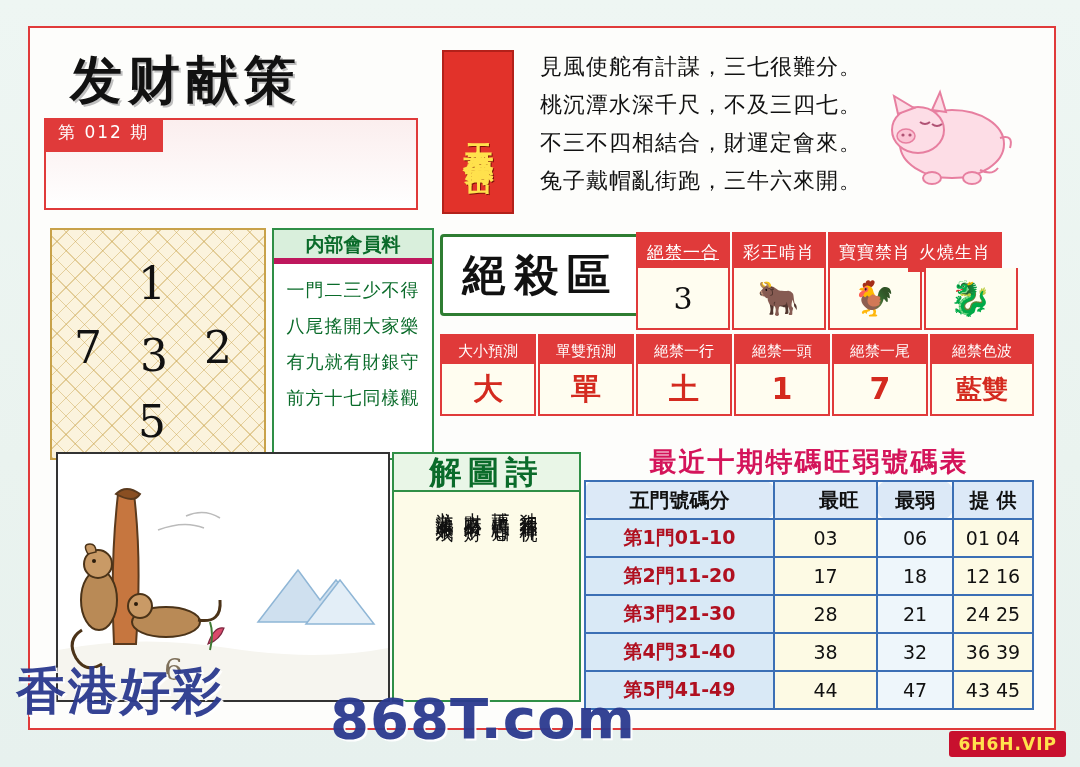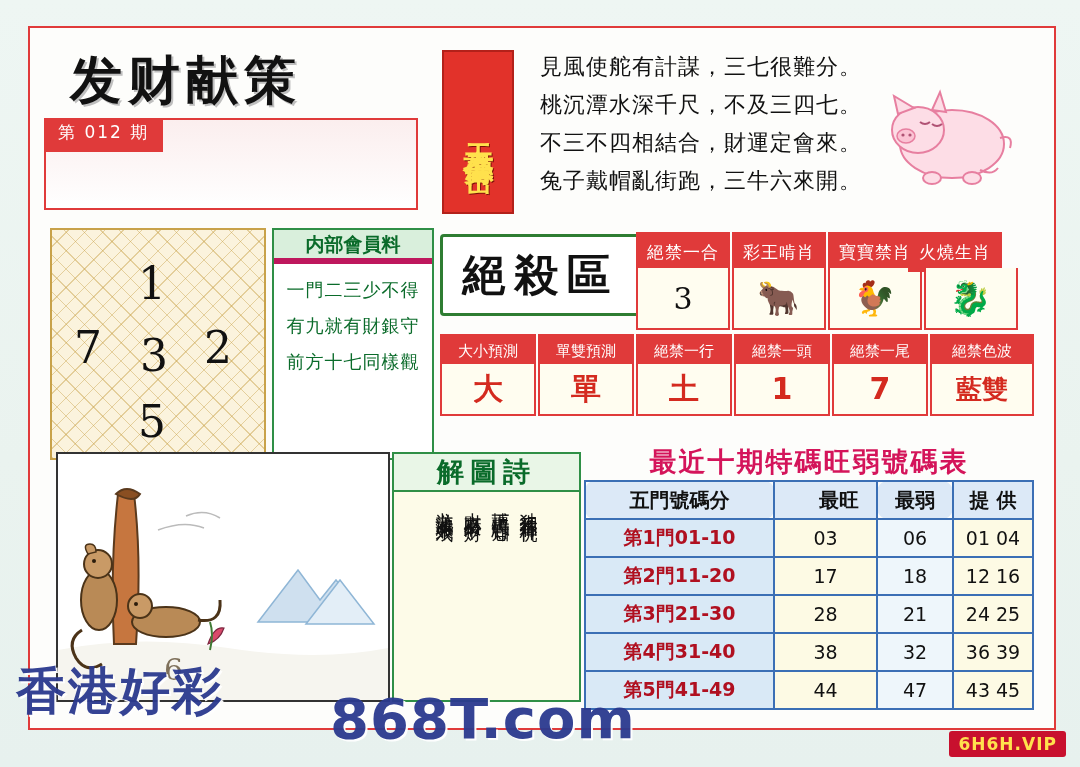--- a/index.html
+++ b/index.html
@@ -239,7 +239,7 @@
   </div>
 
   <div class="cellgrid">
-    <div class="cell" style="left:0px;top:0px;">絕禁一合</div>
+    <div class="cell" style="left:0px;top:0px;text-decoration:underline;">絕禁一合</div>
     <div class="cellval" style="left:0px;top:36px;">3</div>
 
     <div class="cell" style="left:96px;top:0px;">彩王啃肖</div>

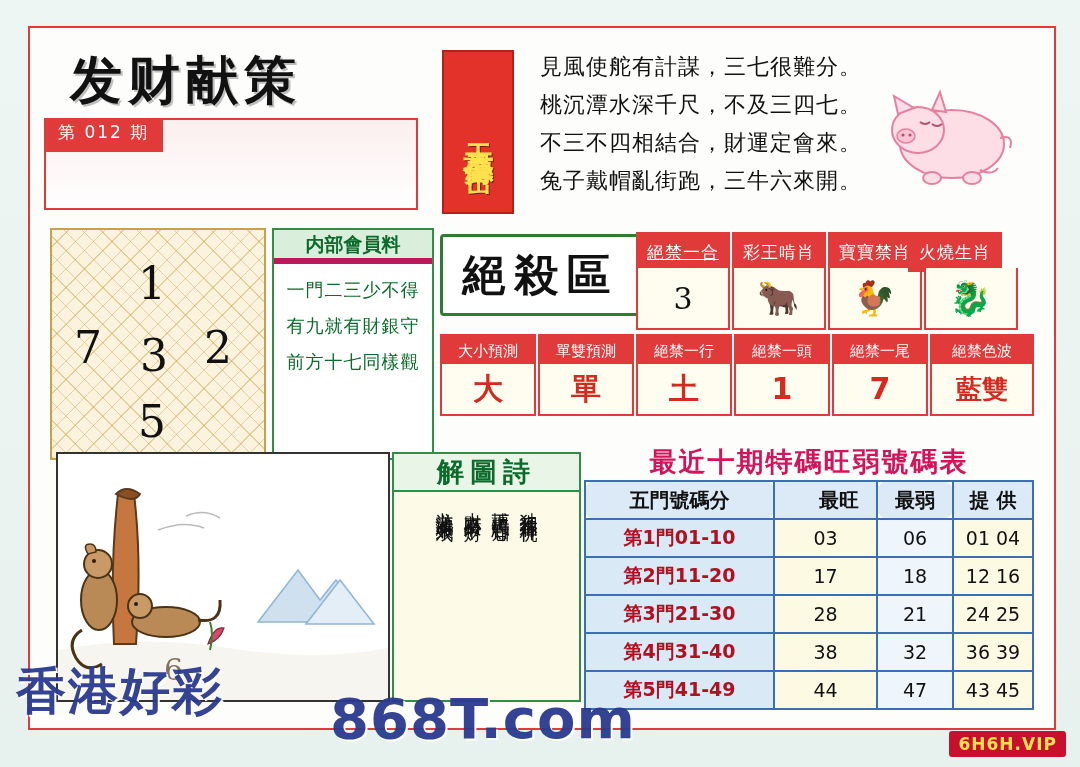--- a/index.html
+++ b/index.html
@@ -229,6 +229,7 @@
     <div class="member-title">内部會員料</div>
     <div class="member-lines">
       <div>一門二三少不得</div>
+      <div>八尾搖開大家樂</div>
       <div>有九就有財銀守</div>
       <div>前方十七同樣觀</div>
     </div>

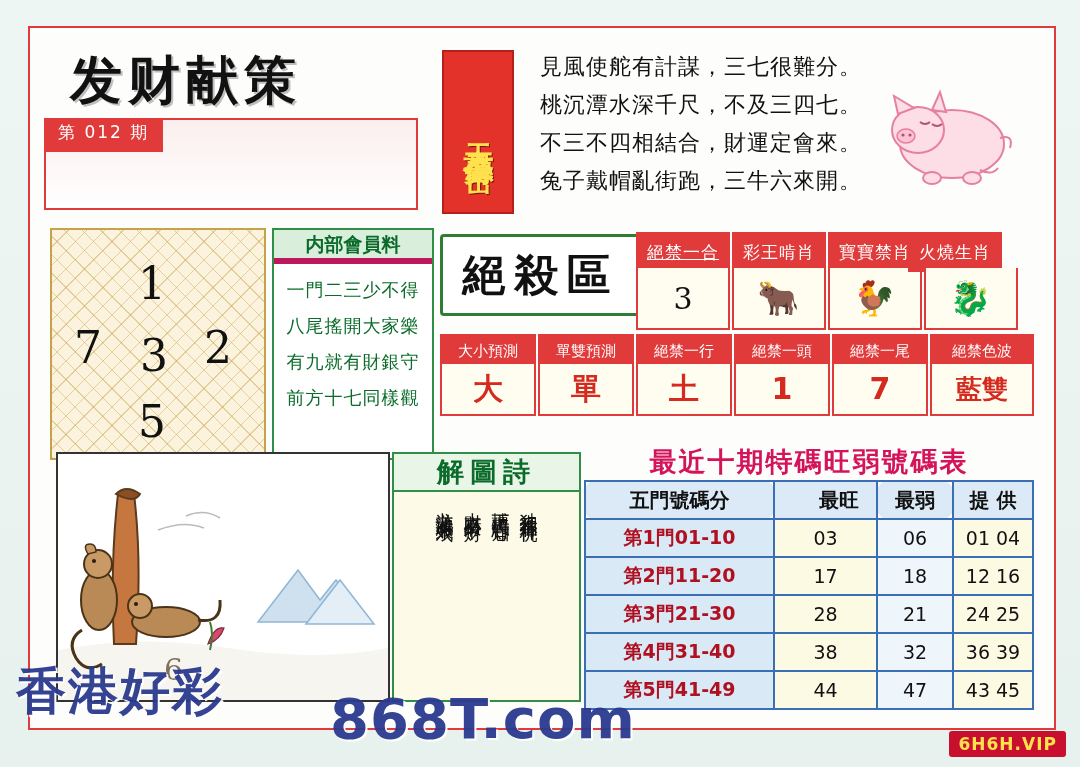--- a/index.html
+++ b/index.html
@@ -129,7 +129,7 @@
     border:2px solid #2f8f46;background:#fdfbe8;
   }
   .jietu-title{
-    height:36px;line-height:36px;text-align:center;font-size:27px;font-weight:bold;
+    height:36px;line-height:36px;text-align:center;font-size:32px;font-weight:bold;
     color:#0a6b2a;background:#e9f6e7;border-bottom:2px solid #2f8f46;
     font-family:"DejaVu Sans",sans-serif;letter-spacing:6px;
   }

